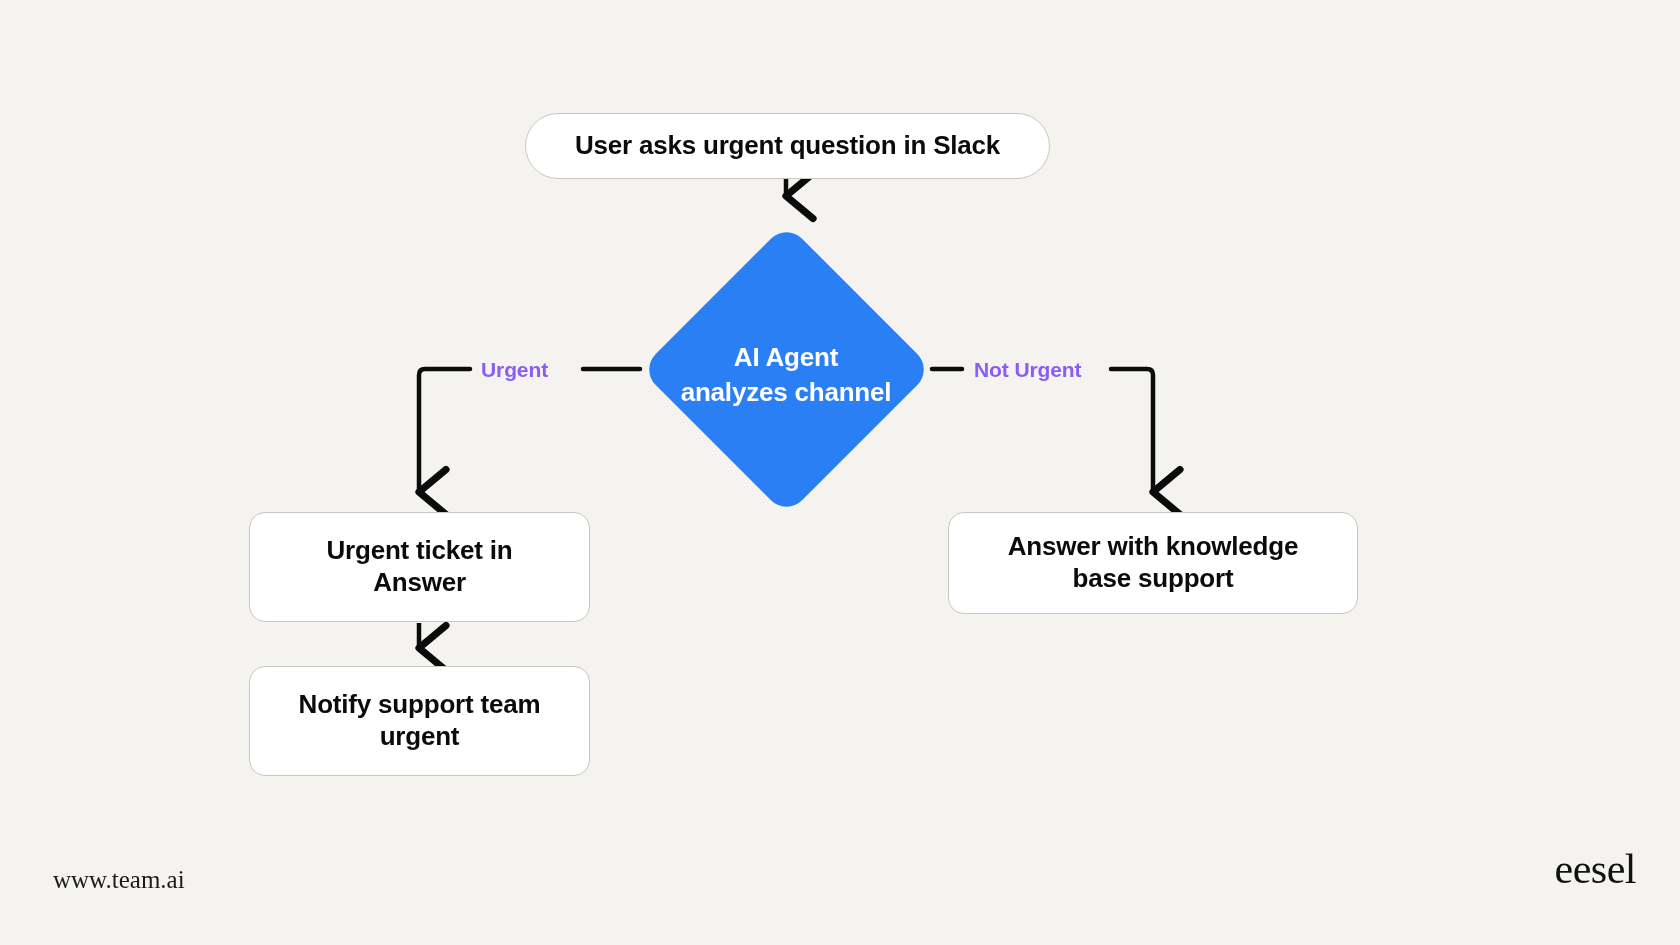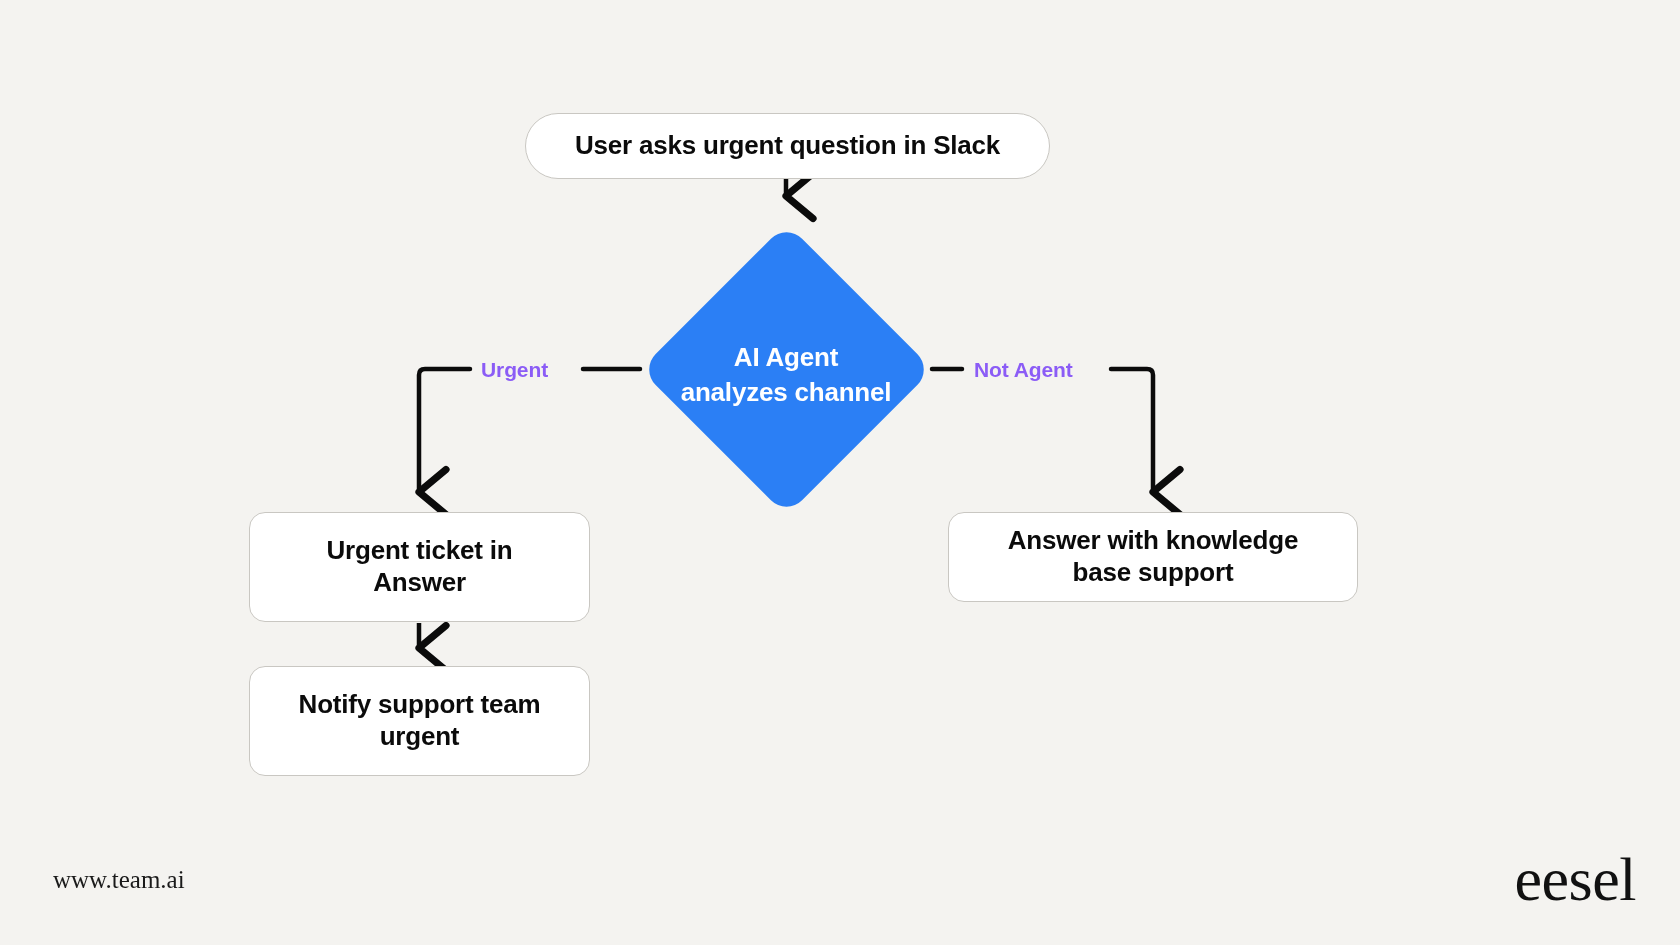--- a/index.html
+++ b/index.html
@@ -203,7 +203,7 @@
 
   <div class="edge-label" id="label-urgent">Urgent</div>
 
-  <div class="edge-label" id="label-not-urgent">Not Agent</div>
+  <div class="edge-label" id="label-not-urgent">Not Urgent</div>
 
   <div class="node node-box" id="node-ticket">
     <div>

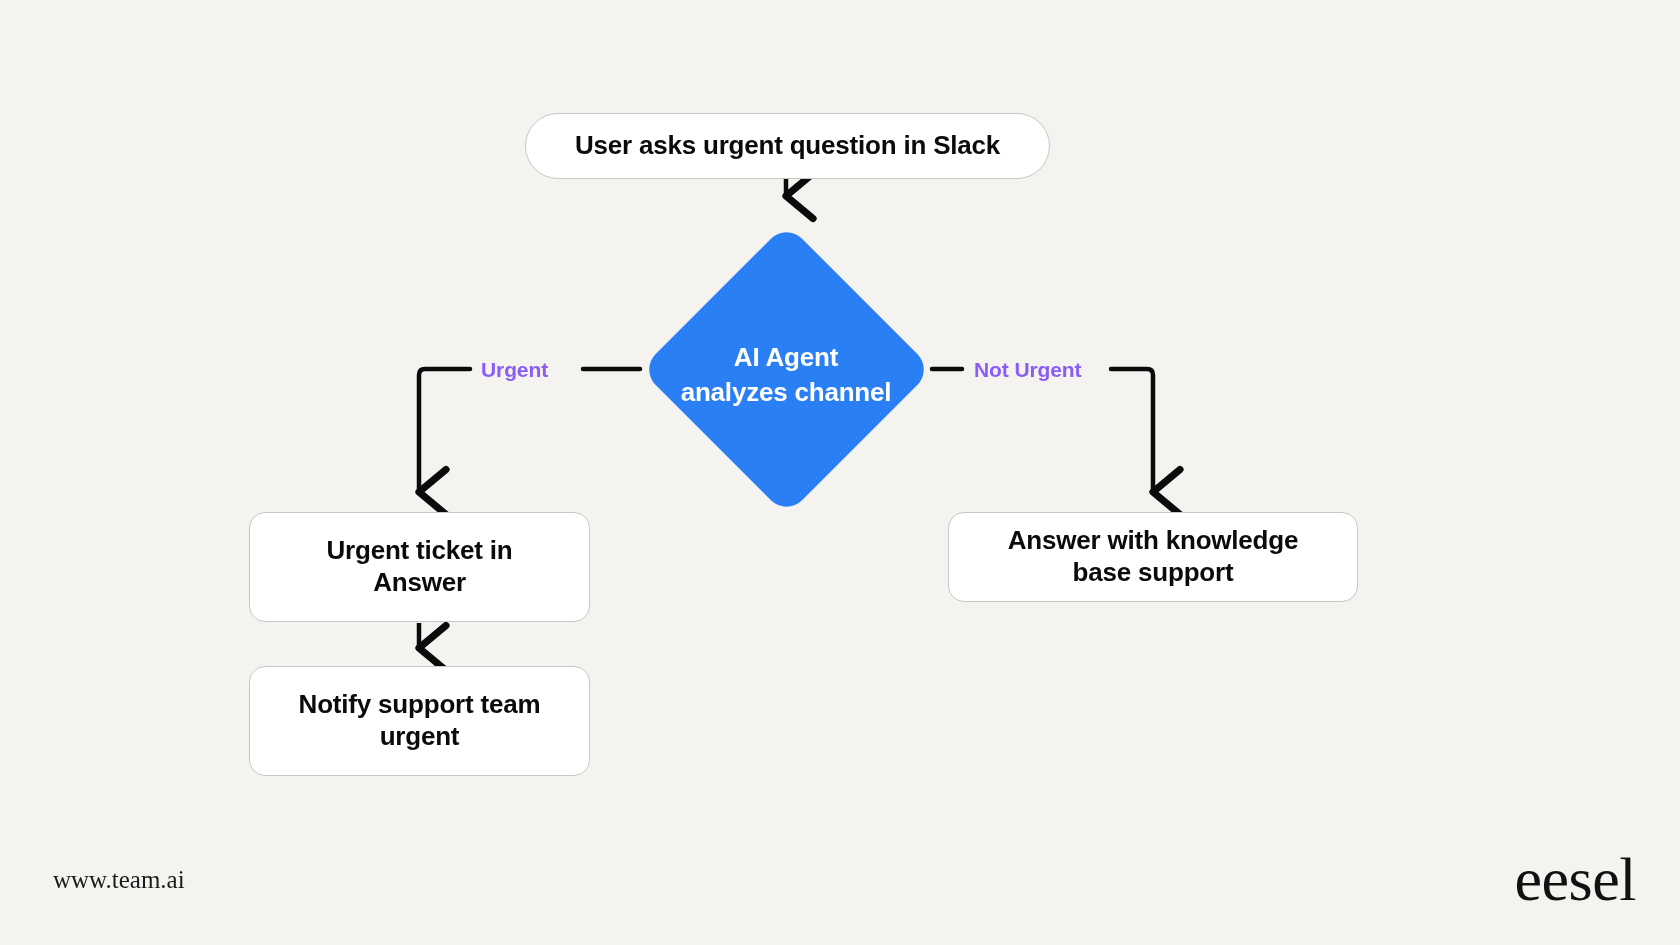--- a/index.html
+++ b/index.html
@@ -85,7 +85,7 @@
     left: 948px;
     top: 512px;
     width: 410px;
-    height: 90px;
+    height: 102px;
     font-size: 26px;
   }
 

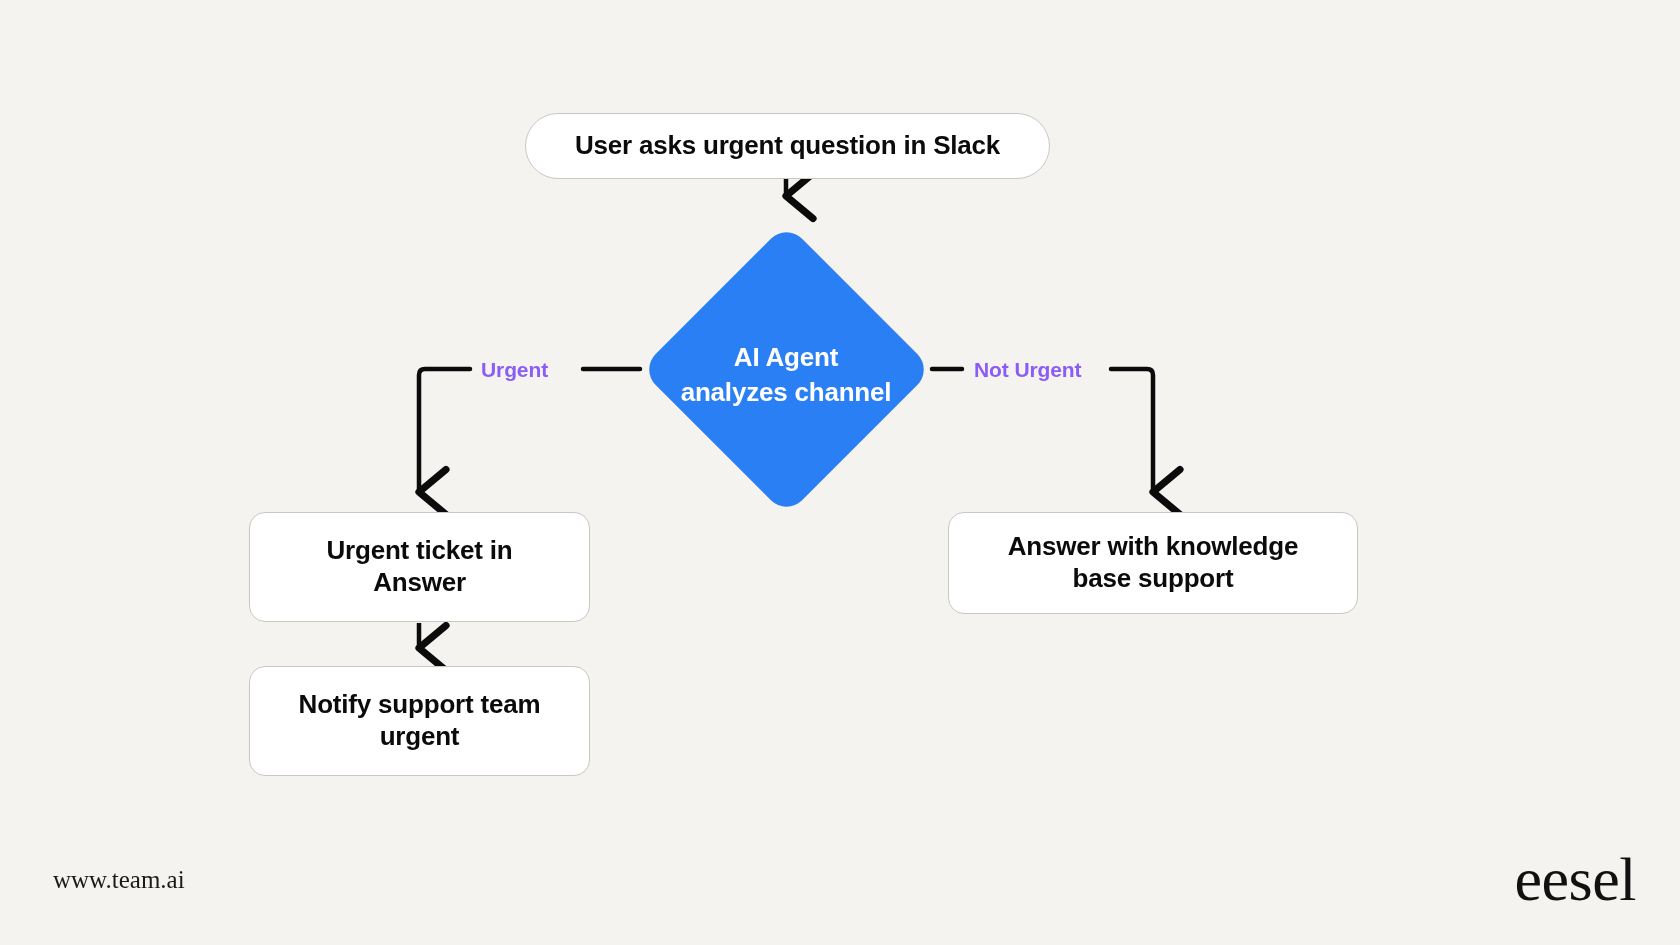--- a/index.html
+++ b/index.html
@@ -152,7 +152,7 @@
     right: 44px;
     top: 848px;
     font-family: "Liberation Serif", serif;
-    font-size: 62px;
+    font-size: 42px;
     line-height: 1;
     color: #111111;
     letter-spacing: -0.5px;

